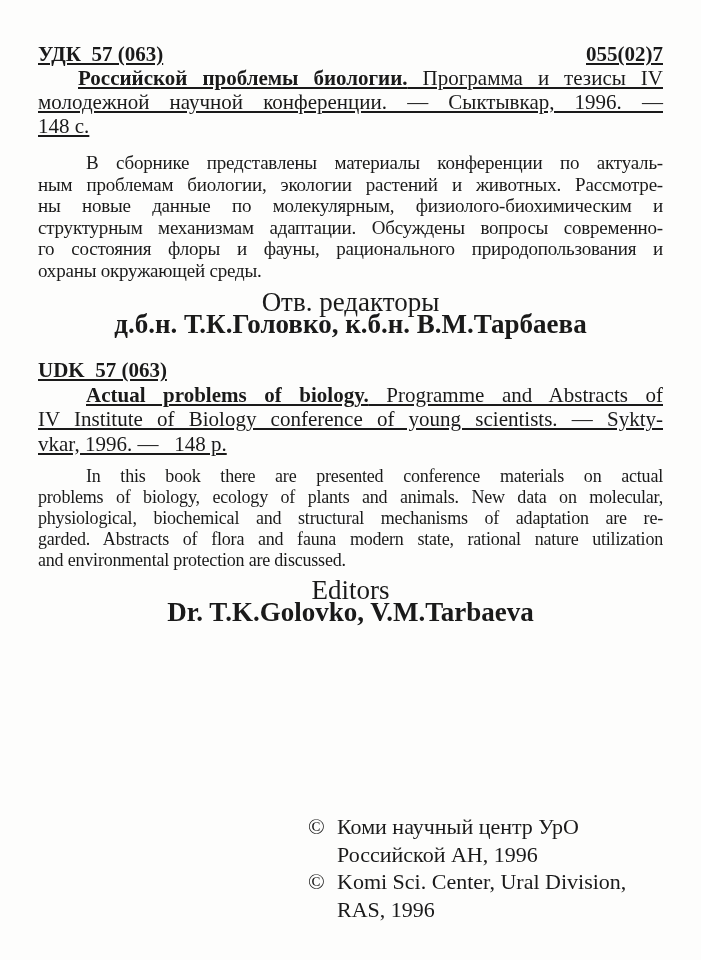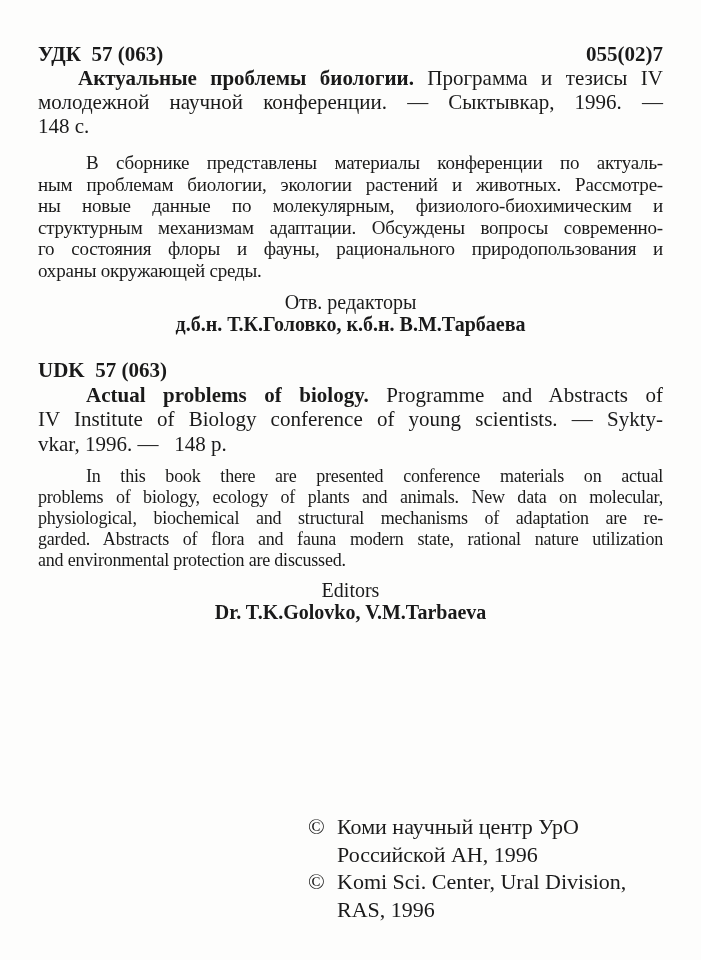--- a/index.html
+++ b/index.html
@@ -24,7 +24,7 @@
   .center { text-align: center; }
 
   
-  .biblio { font-size: 21px; line-height: 24px; }
+  .biblio { font-size: 21px; line-height: 24px; text-decoration: underline; }
   .biblio .flex-line { display: flex; justify-content: space-between; }
   .jfull { text-align: justify; text-align-last: justify; }
   .indent40 { text-indent: 40px; }

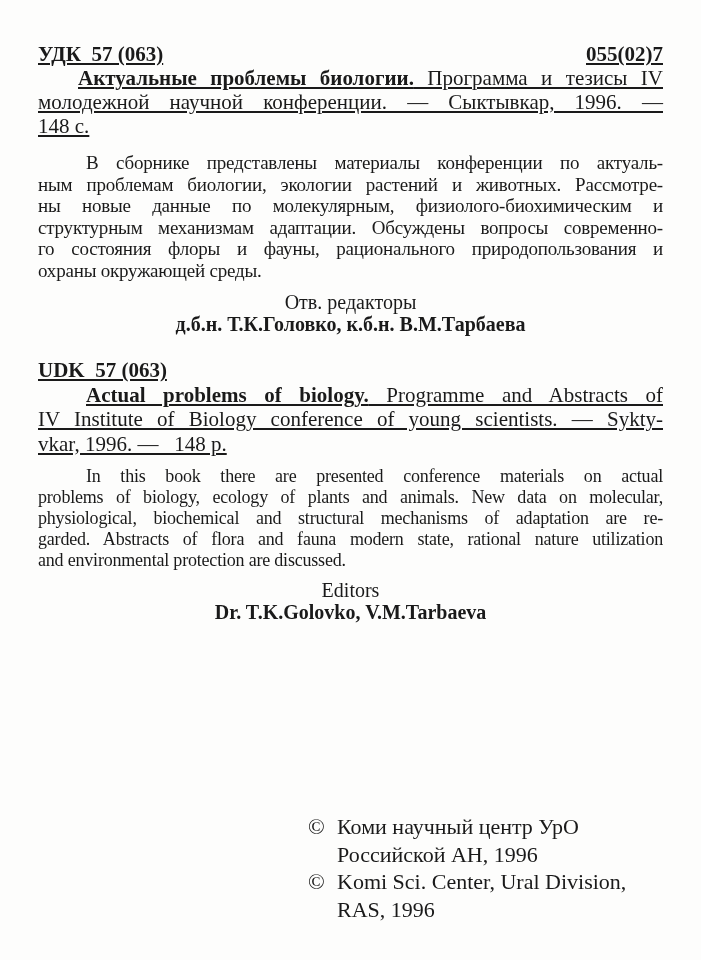--- a/index.html
+++ b/index.html
@@ -64,7 +64,7 @@
       <span class="b pre">УДК  57 (063)</span>
       <span class="b">055(02)7</span>
     </div>
-    <div class="jfull indent40"><span class="b">Актуальные проблемы биологии.</span><span> Программа и тезисы IV</span></div>
+    <div class="jfull indent40"><span class="b">Российской проблемы биологии.</span><span> Программа и тезисы IV</span></div>
     <div class="jfull">молодежной научной конференции. — Сыктывкар, 1996. —</div>
     <div>148 с.</div>
   </div>

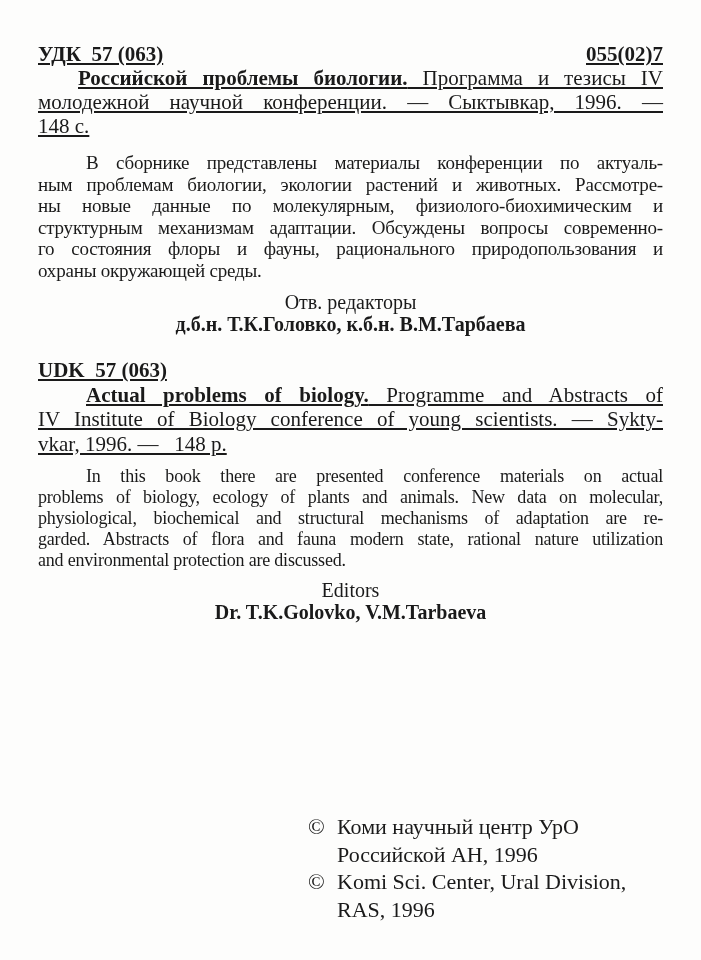--- a/index.html
+++ b/index.html
@@ -36,7 +36,7 @@
   .abstract-en { margin-top: 10px; font-size: 18px; line-height: 21px; }
 
   
-  .editors { font-size: 20px; line-height: 22px; }
+  .editors { font-size: 27px; line-height: 22px; }
   .editors-ru { margin-top: 10px; }
   .editors-en { margin-top: 8px; }
 

